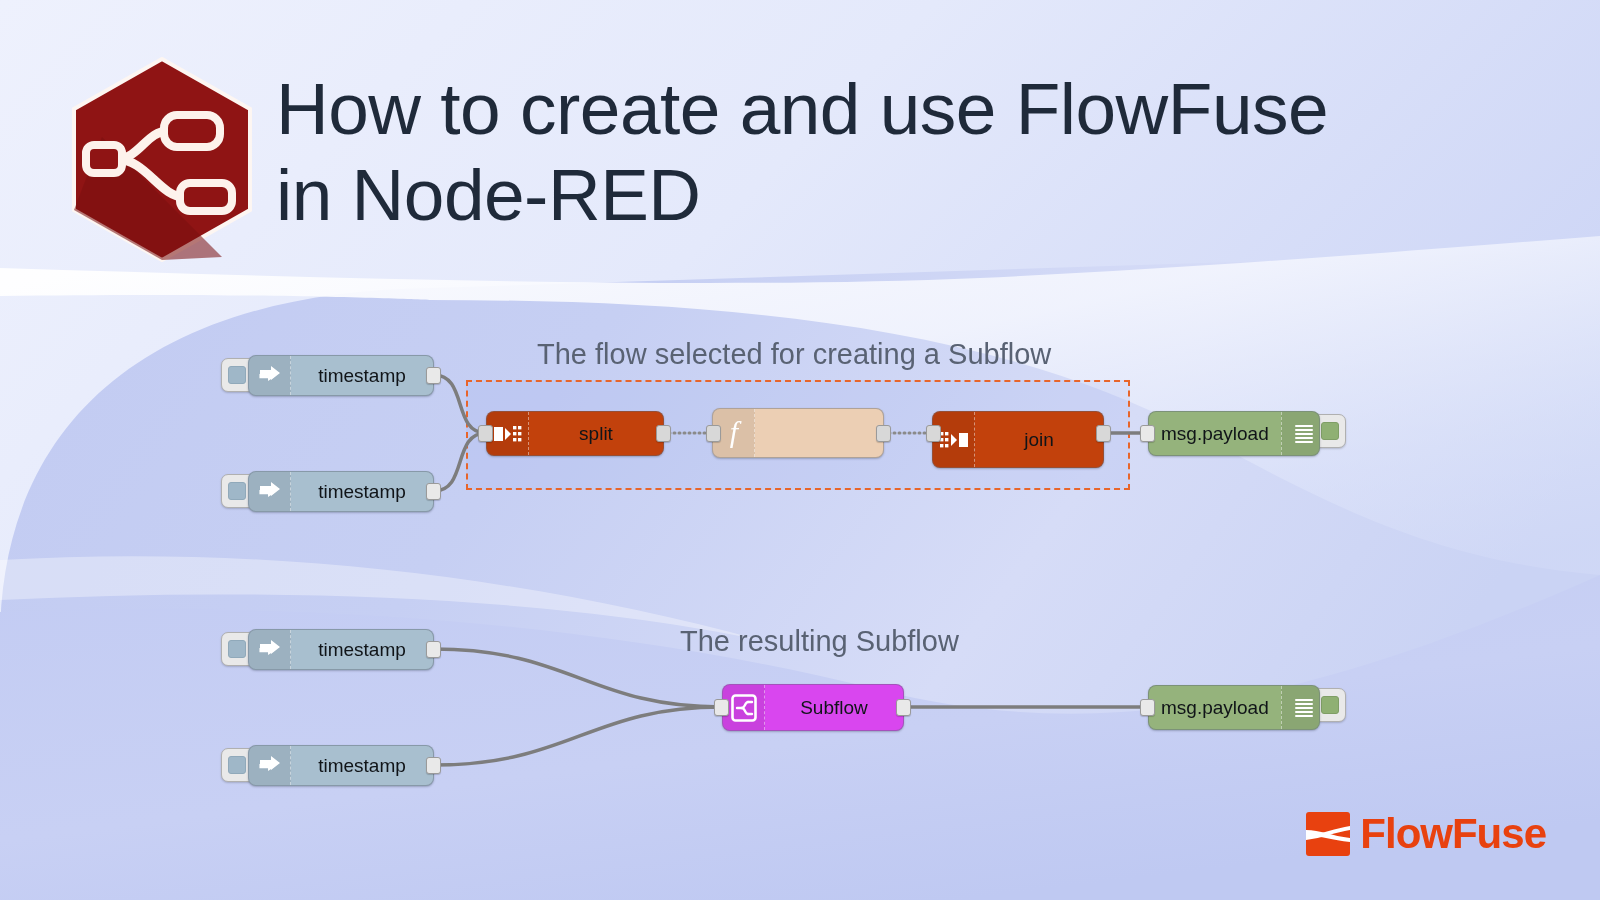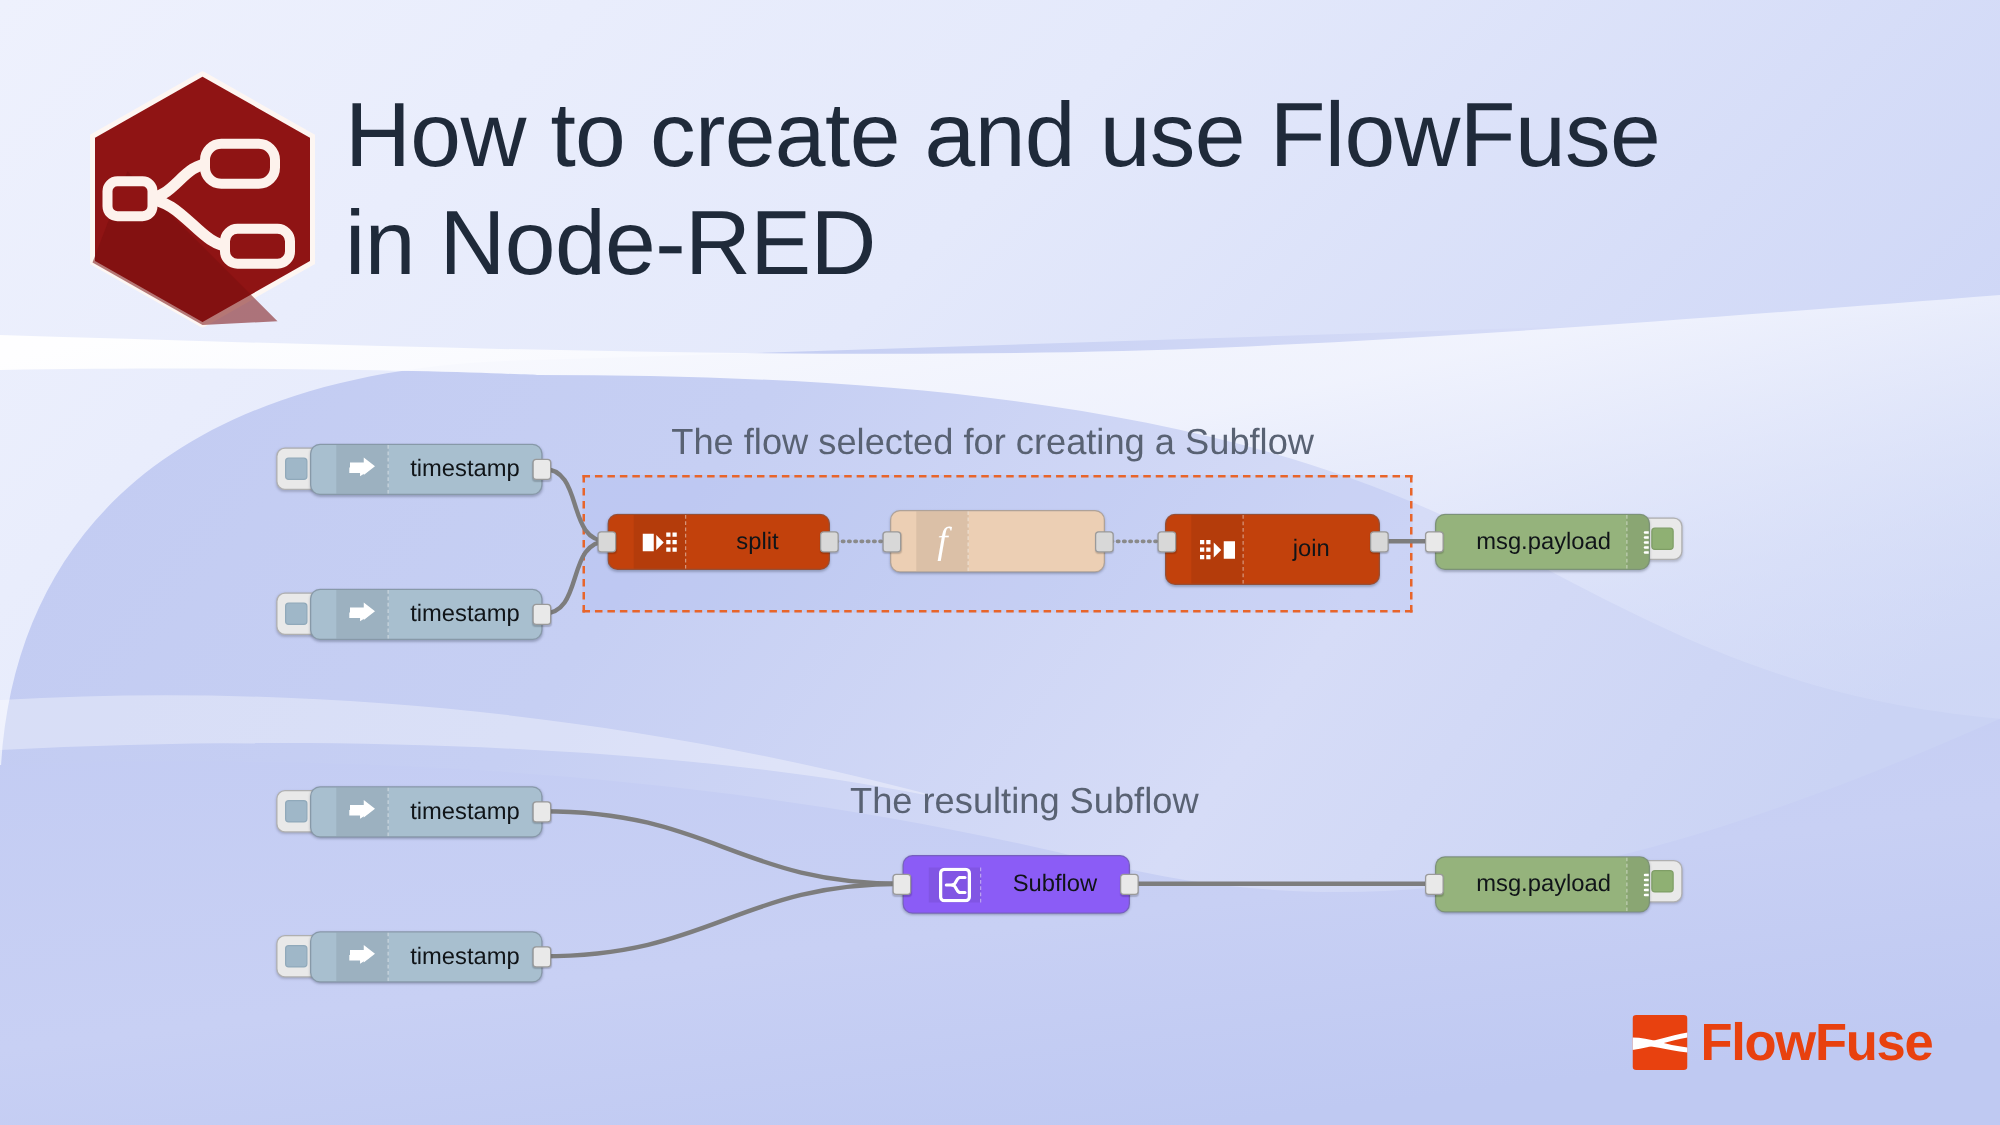--- a/index.html
+++ b/index.html
@@ -47,7 +47,7 @@
     border:1px solid rgba(90,100,115,.42);
     box-shadow:0 1px 2px rgba(40,50,70,.30);
     overflow:hidden;
-    font-size:19px; color:#101418;padding-left:20px;
+    font-size:19px; color:#101418;
   }
   .node .ic {
     width:42px; flex:0 0 42px;

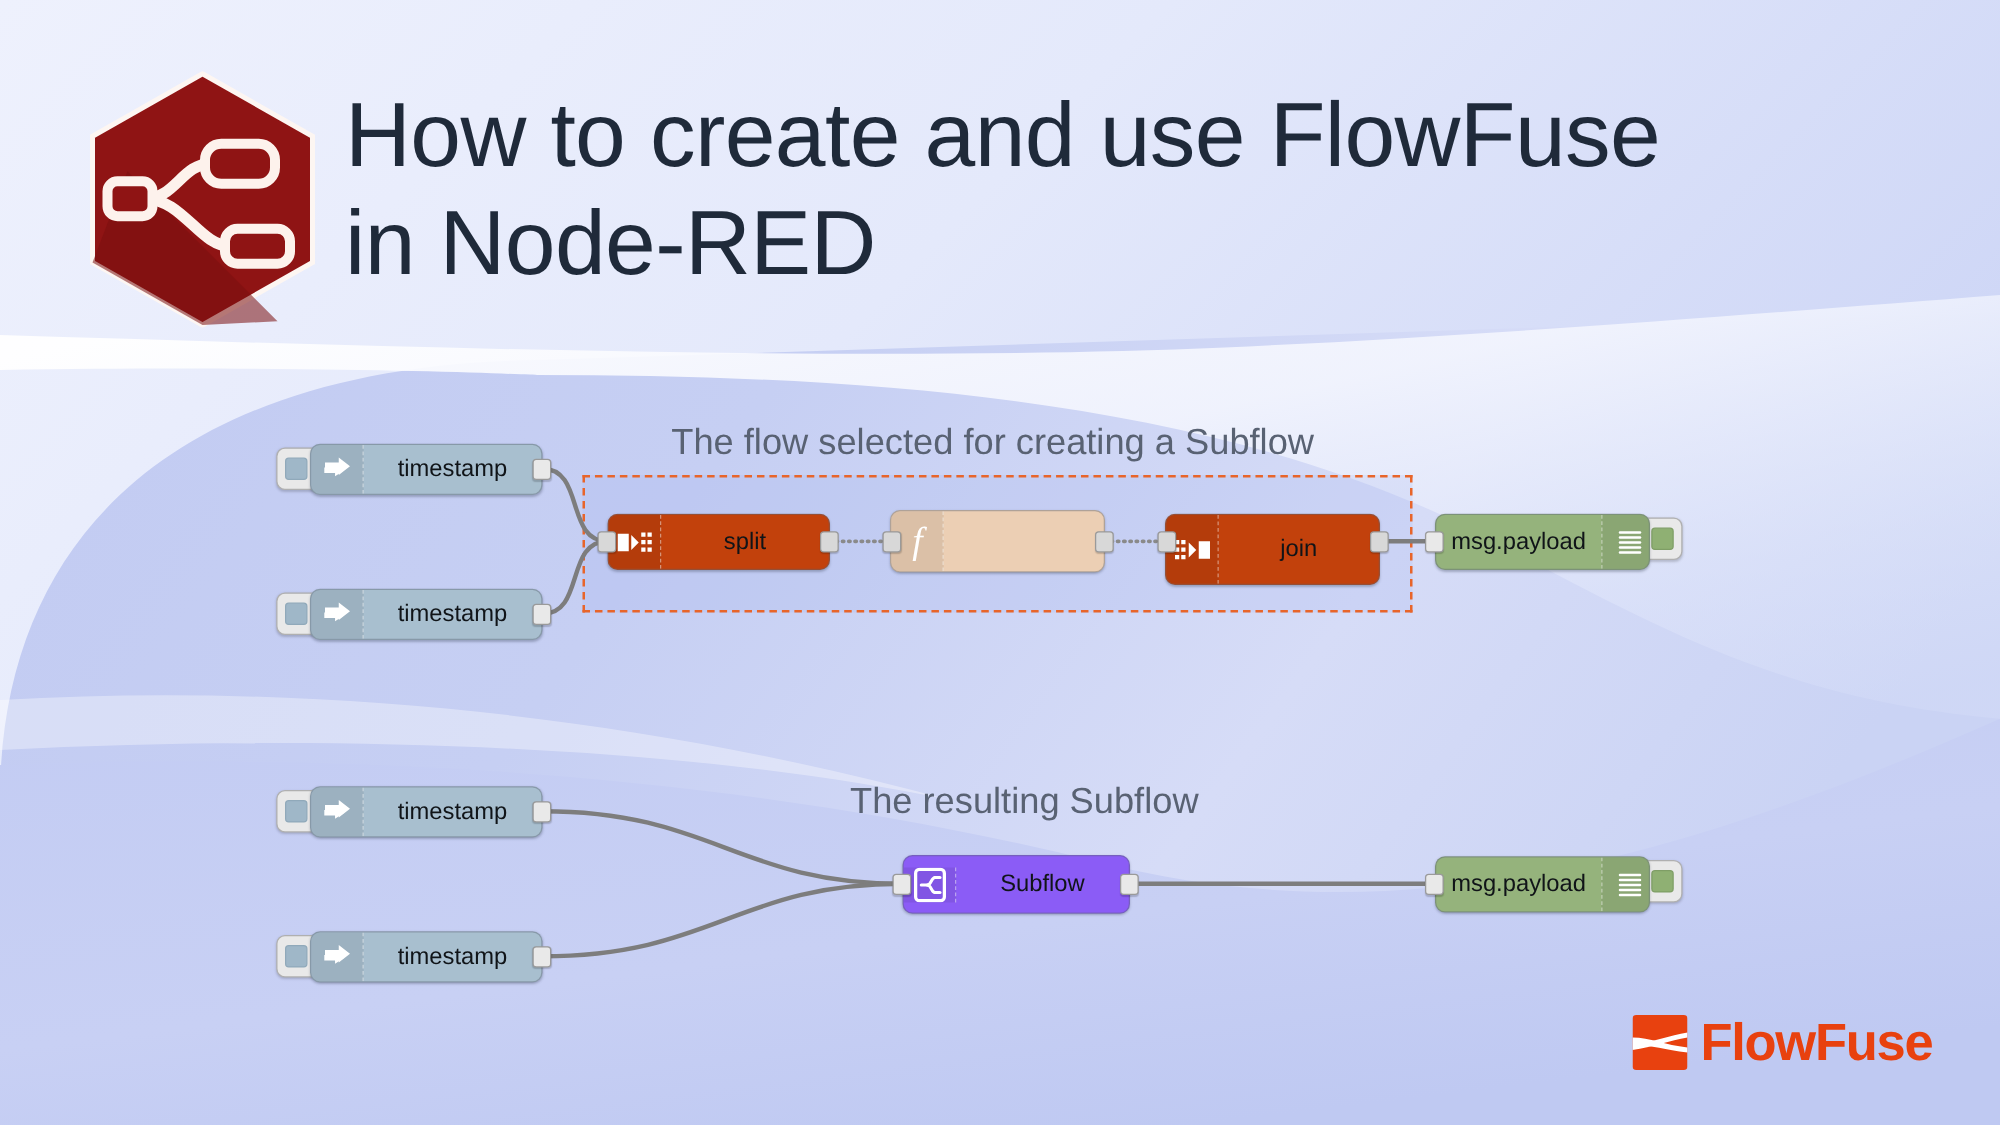--- a/index.html
+++ b/index.html
@@ -71,7 +71,7 @@
   .n-join     { background:#c2410c; }
   .n-function { background:#eccfb4; }
   .n-debug    { background:#95b37c; }
-  .n-subflow  { background:#8b5cf6;align-items:center; }
+  .n-subflow  { background:#d946ef; }
 
   
   .port {

